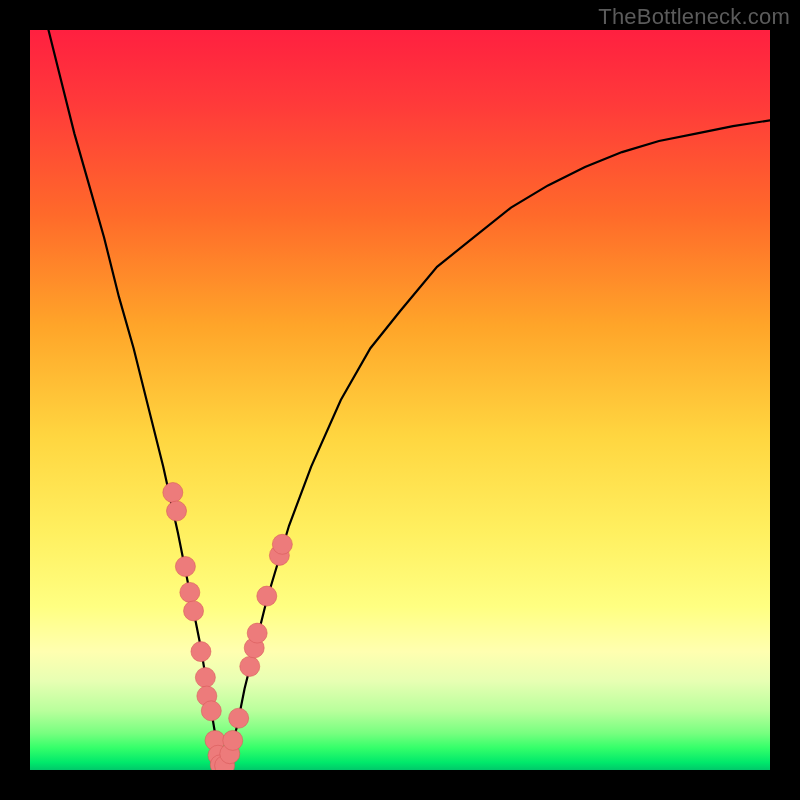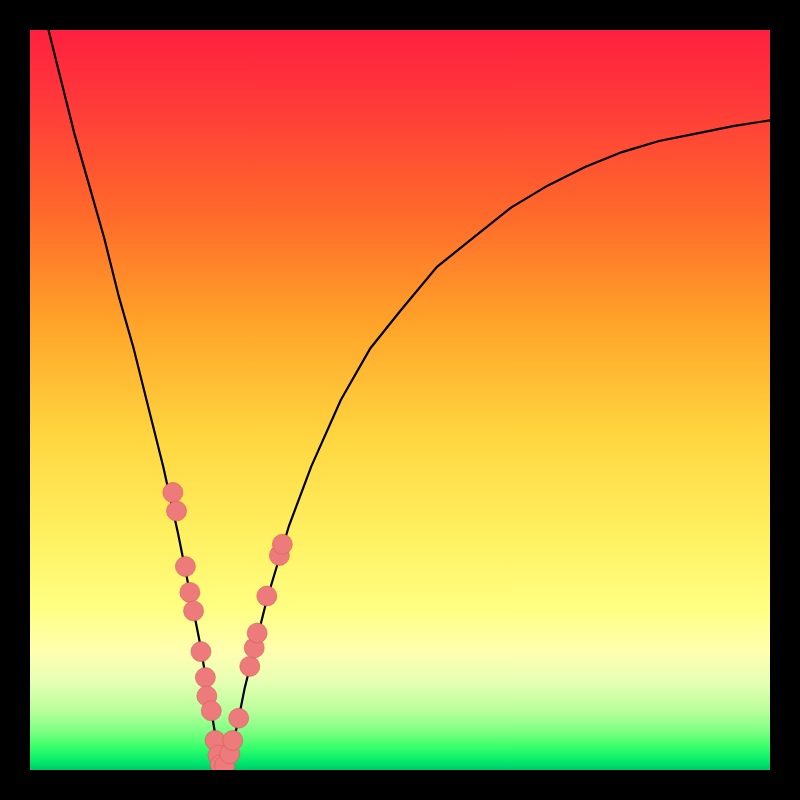--- a/index.html
+++ b/index.html
@@ -65,6 +65,7 @@
 <body>
 
 <div class="frame">
+  <div class="watermark">TheBottleneck.com</div>
   <div class="plot">
     <svg class="curve" viewBox="0 0 740 740" preserveAspectRatio="none">
       <path id="curve-path" fill="none" stroke="#000000" stroke-width="2.2" stroke-linecap="round" d="M0.00 -74.00 L14.80 -14.80 L29.60 44.40 L44.40 103.60 L59.20 155.40 L74.00 207.20 L88.80 266.40 L103.60 318.20 L118.40 377.40 L133.20 436.60 L148.00 503.20 L155.40 540.20 L162.80 577.20 L170.20 614.20 L177.60 658.60 L185.00 703.00 L188.70 725.20 L192.40 736.30 L199.80 725.20 L207.20 695.60 L214.60 658.60 L222.00 629.00 L236.80 569.80 L259.00 495.80 L281.20 436.60 L310.80 370.00 L340.40 318.20 L370.00 281.20 L407.00 236.80 L444.00 207.20 L481.00 177.60 L518.00 155.40 L555.00 136.90 L592.00 122.10 L629.00 111.00 L666.00 103.60 L703.00 96.20 L740.00 90.28"></path>

